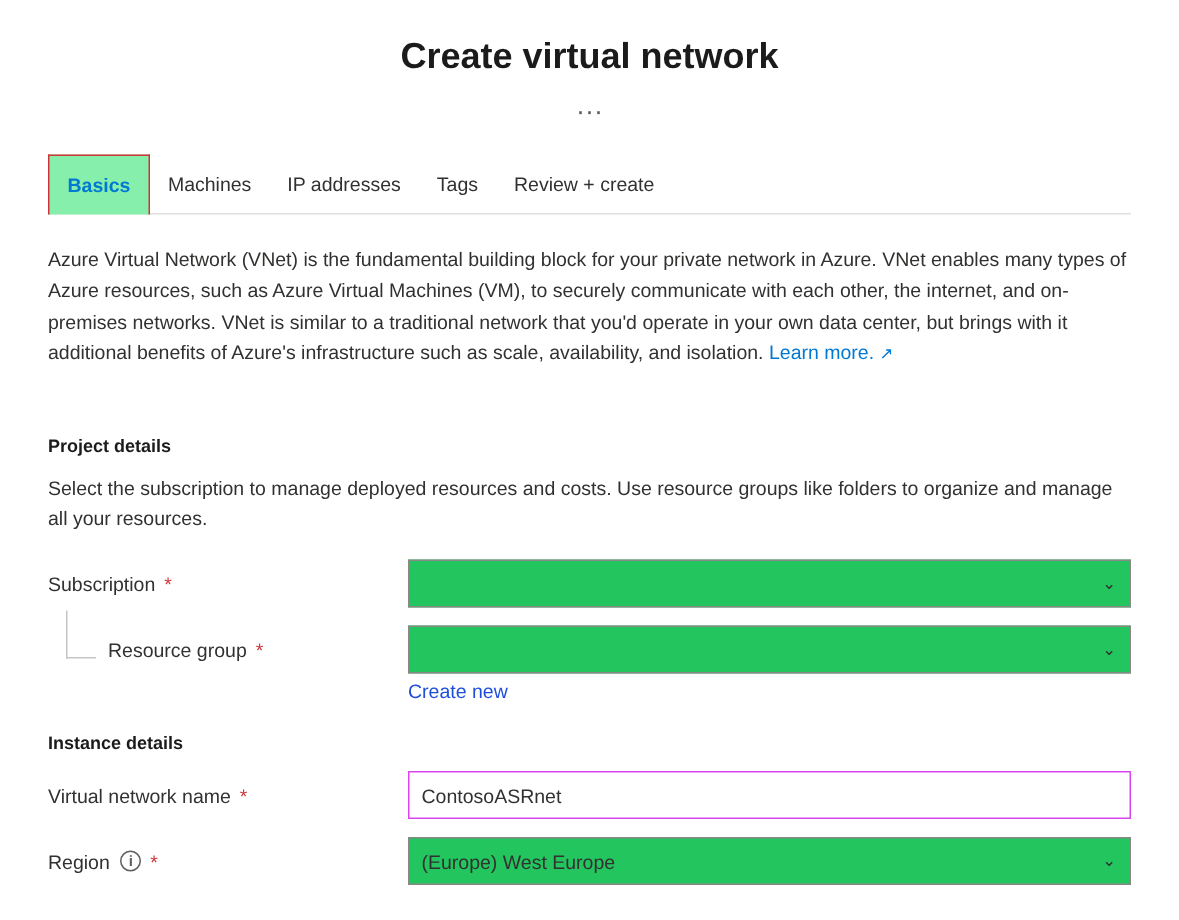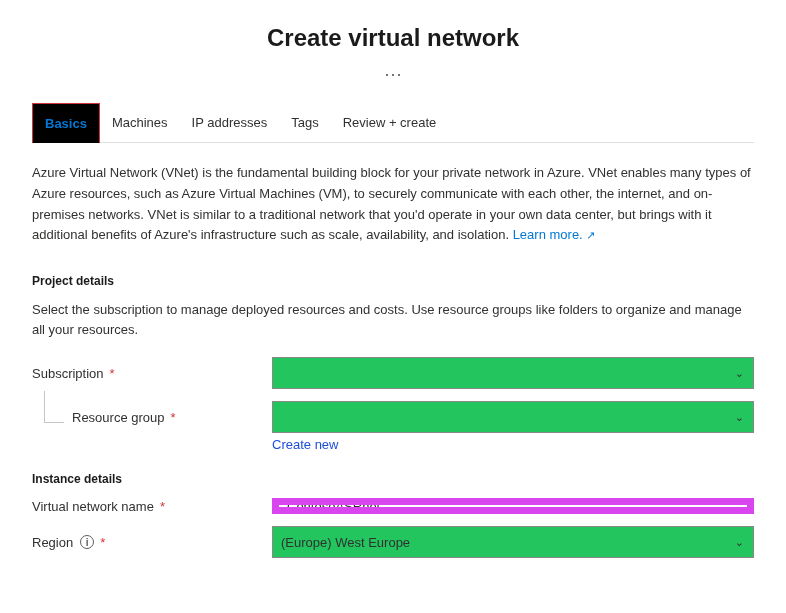--- a/index.html
+++ b/index.html
@@ -55,7 +55,7 @@
       font-weight: 600;
       border: 1.5px solid #d13438;
       border-bottom: none;
-      background: #000000;
+      background: #86efac;
       margin-bottom: -1px;
       padding: 12px 12px;
     }

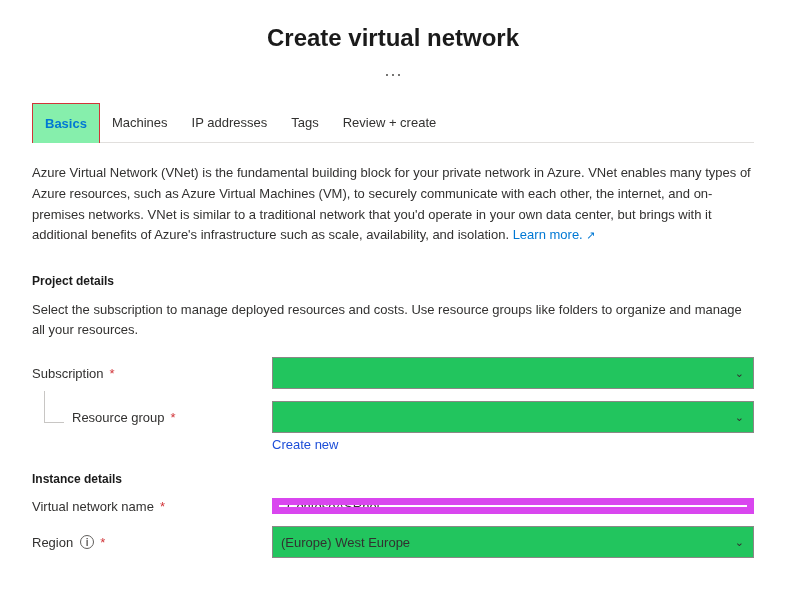--- a/index.html
+++ b/index.html
@@ -65,7 +65,7 @@
       font-size: 13px;
       line-height: 1.6;
       color: #323130;
-      margin-bottom: 28px;
+      margin-bottom: 44px;
       max-width: 730px;
     }
     .description a {

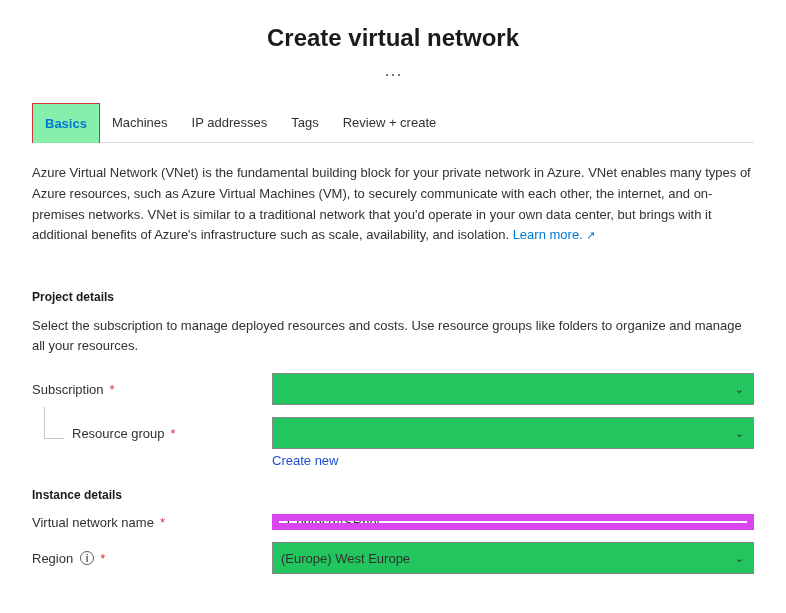--- a/index.html
+++ b/index.html
@@ -152,8 +152,8 @@
     }
     .text-input {
       width: 100%;
-      height: 16px;
-      border: 7px solid #d946ef;
+      height: 32px;
+      border: 1px solid #d946ef;
       padding: 0 8px;
       font-size: 13px;
       color: #323130;

